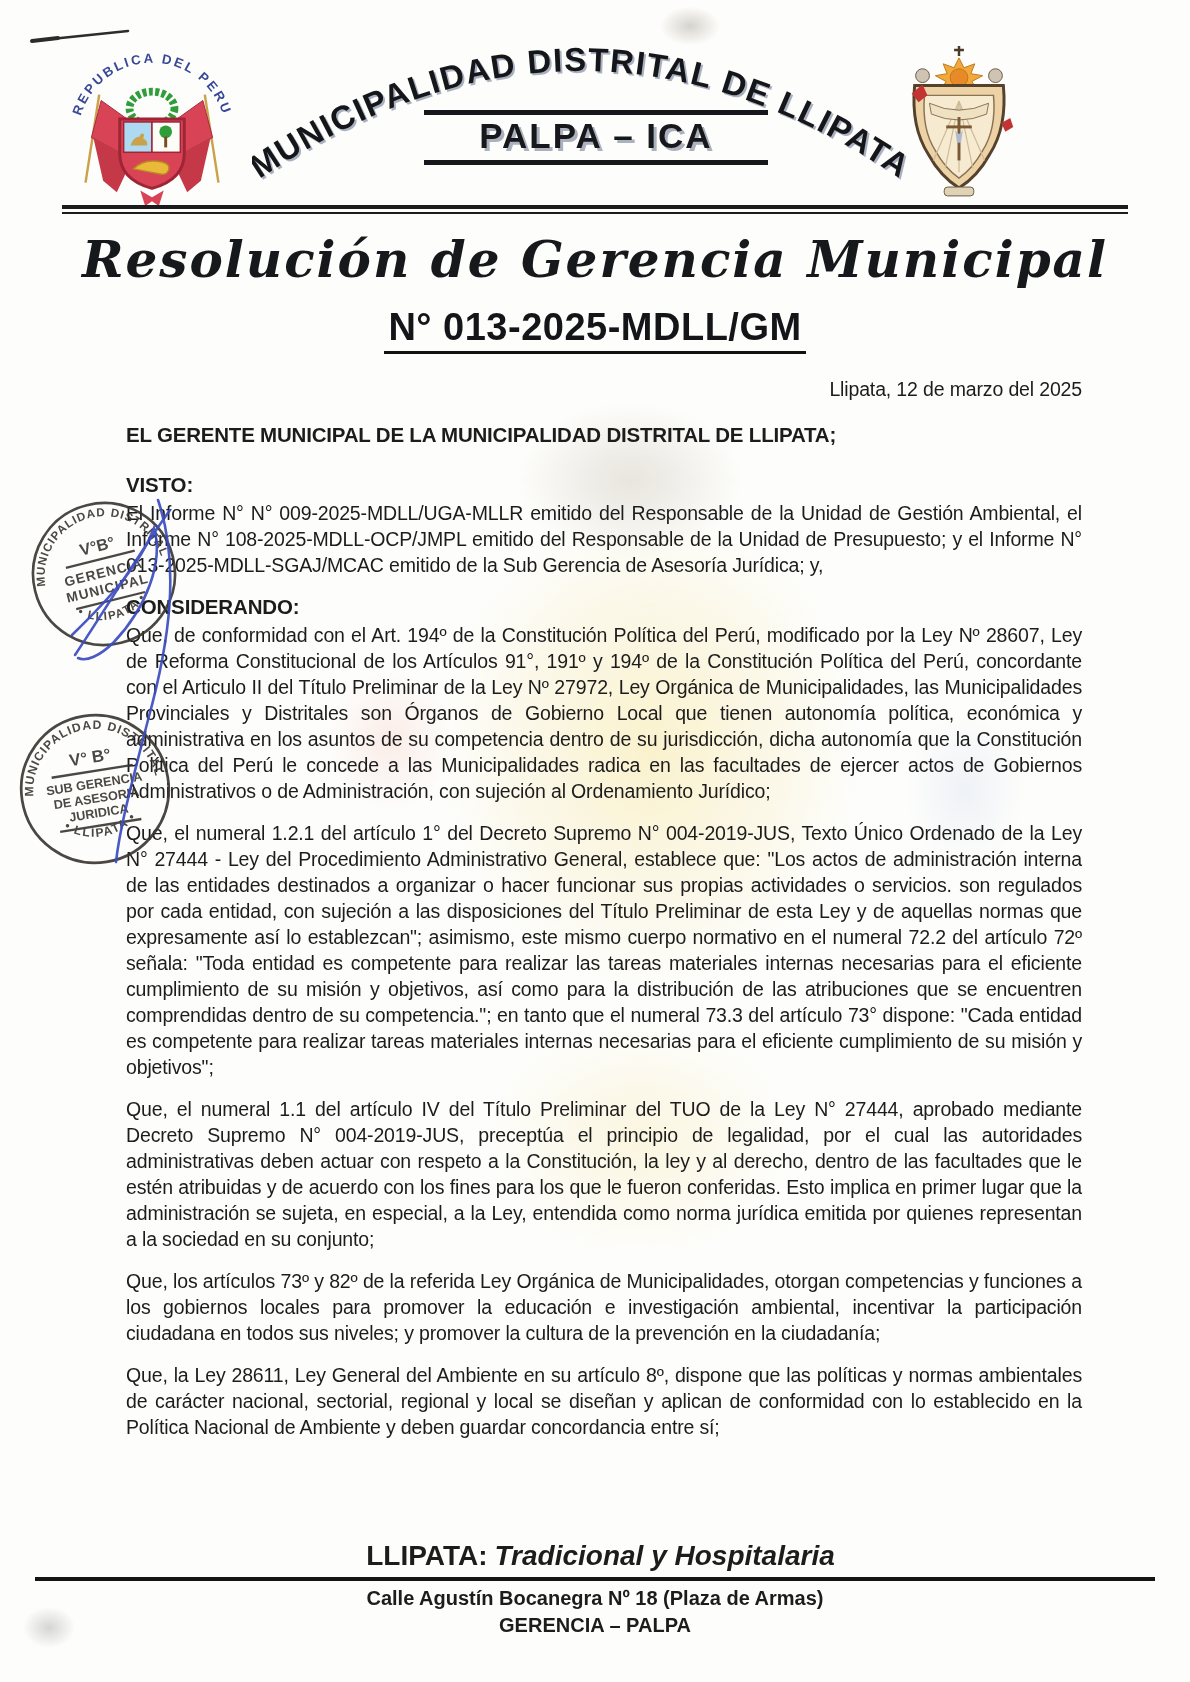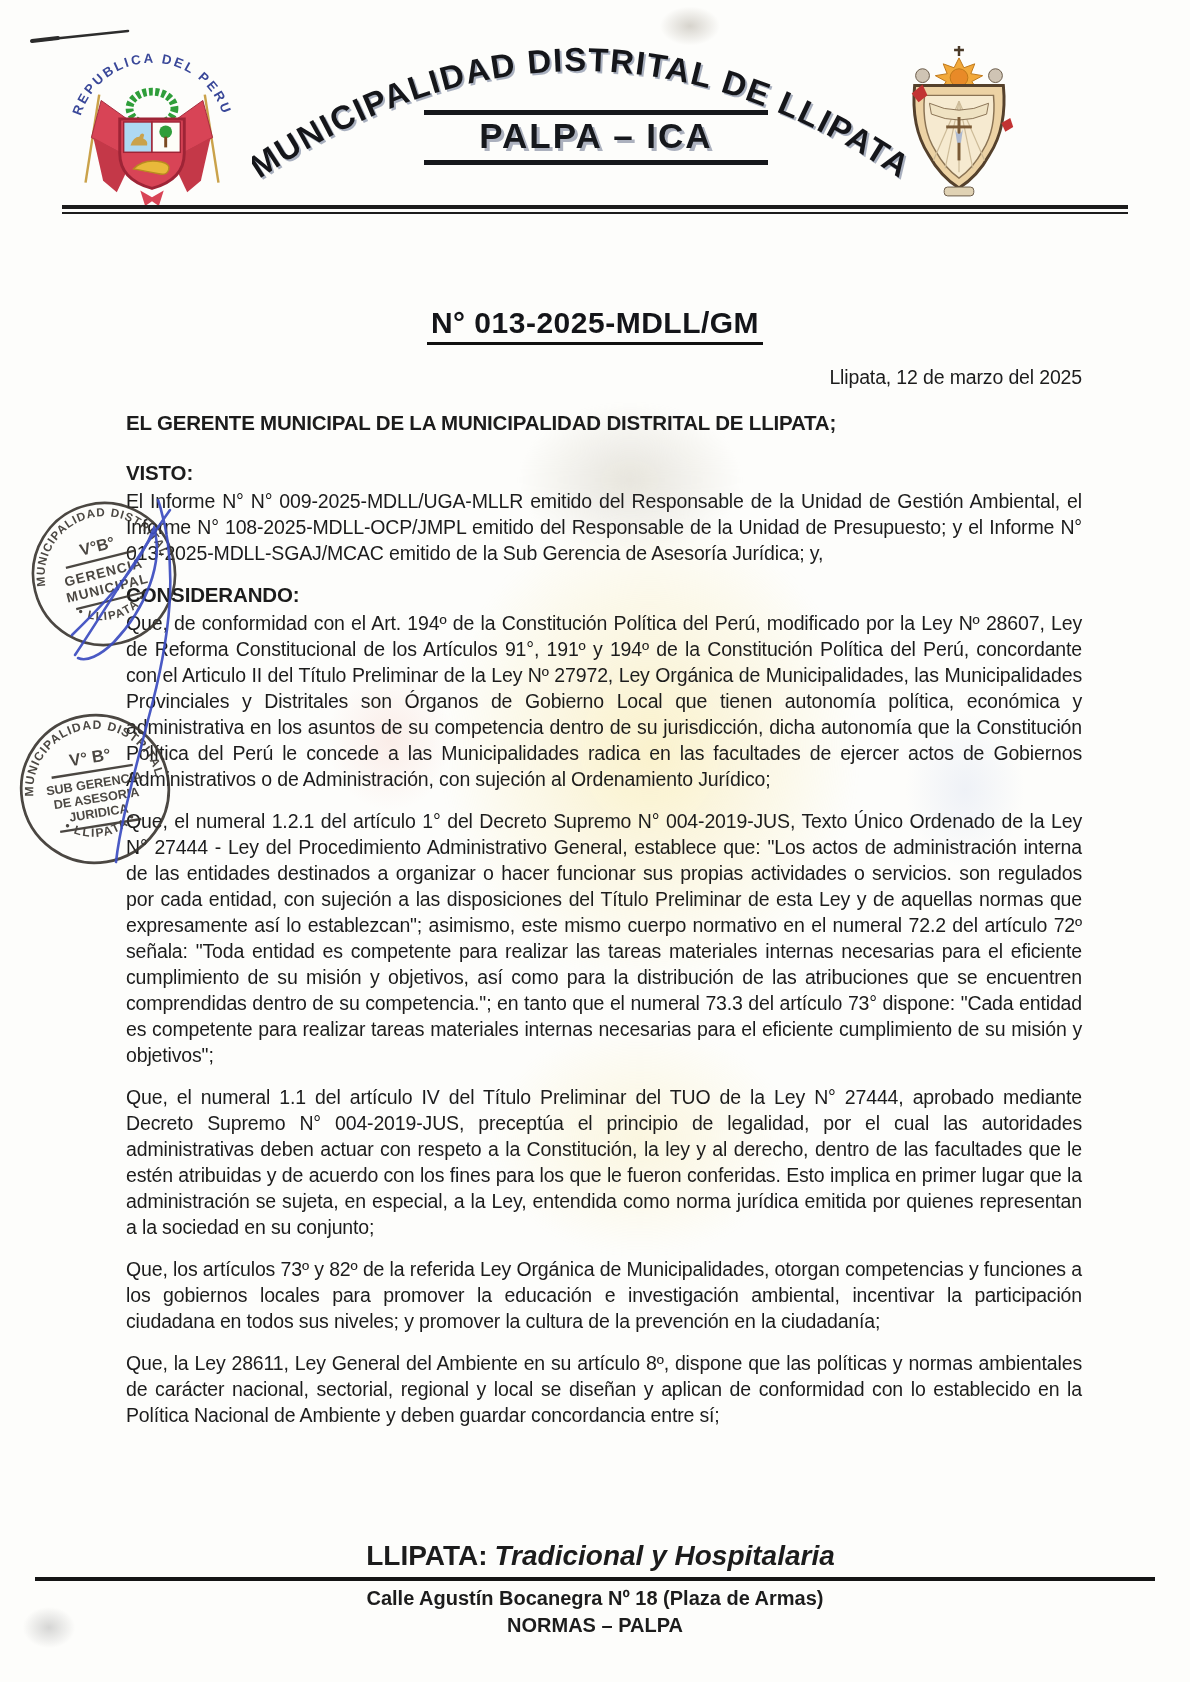--- a/index.html
+++ b/index.html
@@ -145,6 +145,7 @@
 
   <div class="header-rule"></div>
 
+  <div class="doc-script-title">Resolución de Gerencia Municipal</div>
   <div class="doc-number-wrap">
     <span class="doc-number">N° 013-2025-MDLL/GM</span>
   </div>

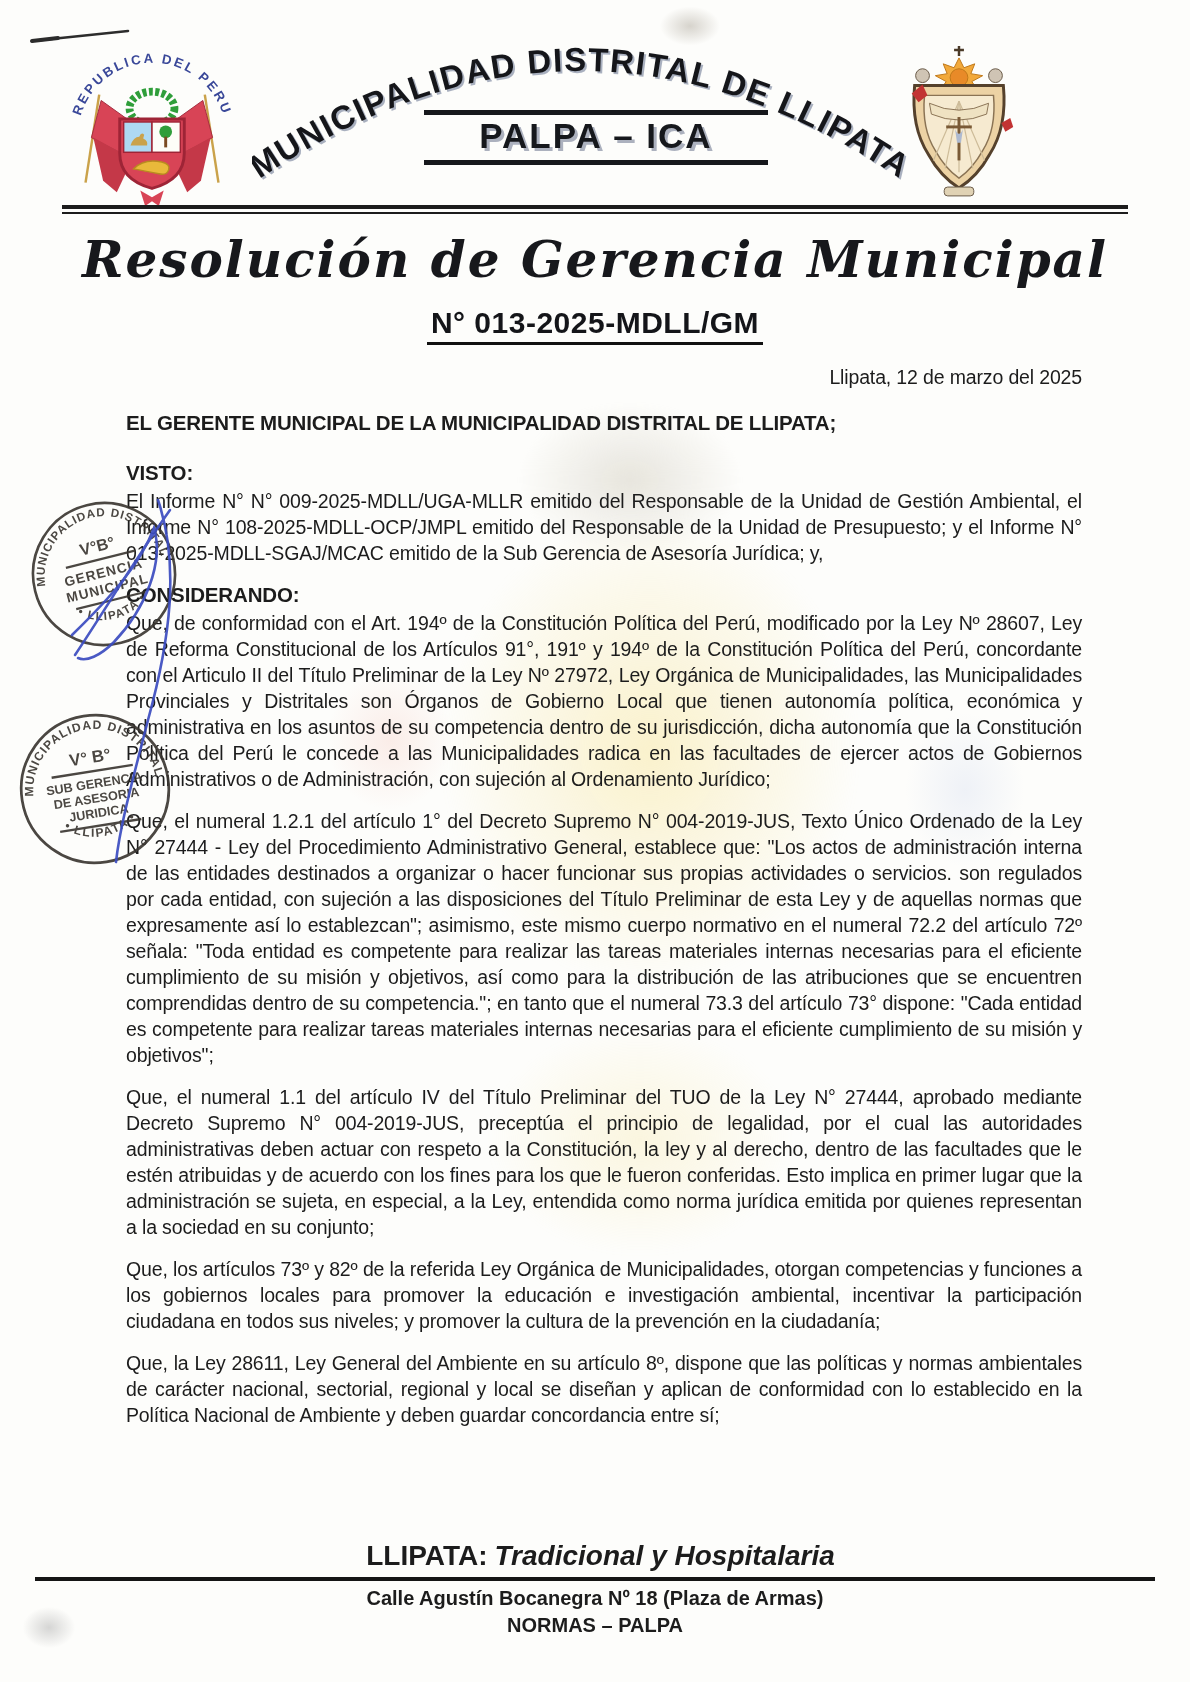--- a/index.html
+++ b/index.html
@@ -32,7 +32,7 @@
         font-family:"DejaVu Serif",serif;font-style:italic;font-weight:bold;font-size:50px;
         letter-spacing:2px;color:#17181c;}
   .doc-number-wrap{position:absolute;left:0;right:0;top:306px;z-index:2;text-align:center;}
-  .doc-number{display:inline-block;font-weight:bold;font-size:30px;letter-spacing:.5px;
+  .doc-number{display:inline-block;font-weight:bold;font-size:38px;letter-spacing:.5px;
         border-bottom:3px solid #111;padding:0 4px 2px;color:#141519;}
 
   

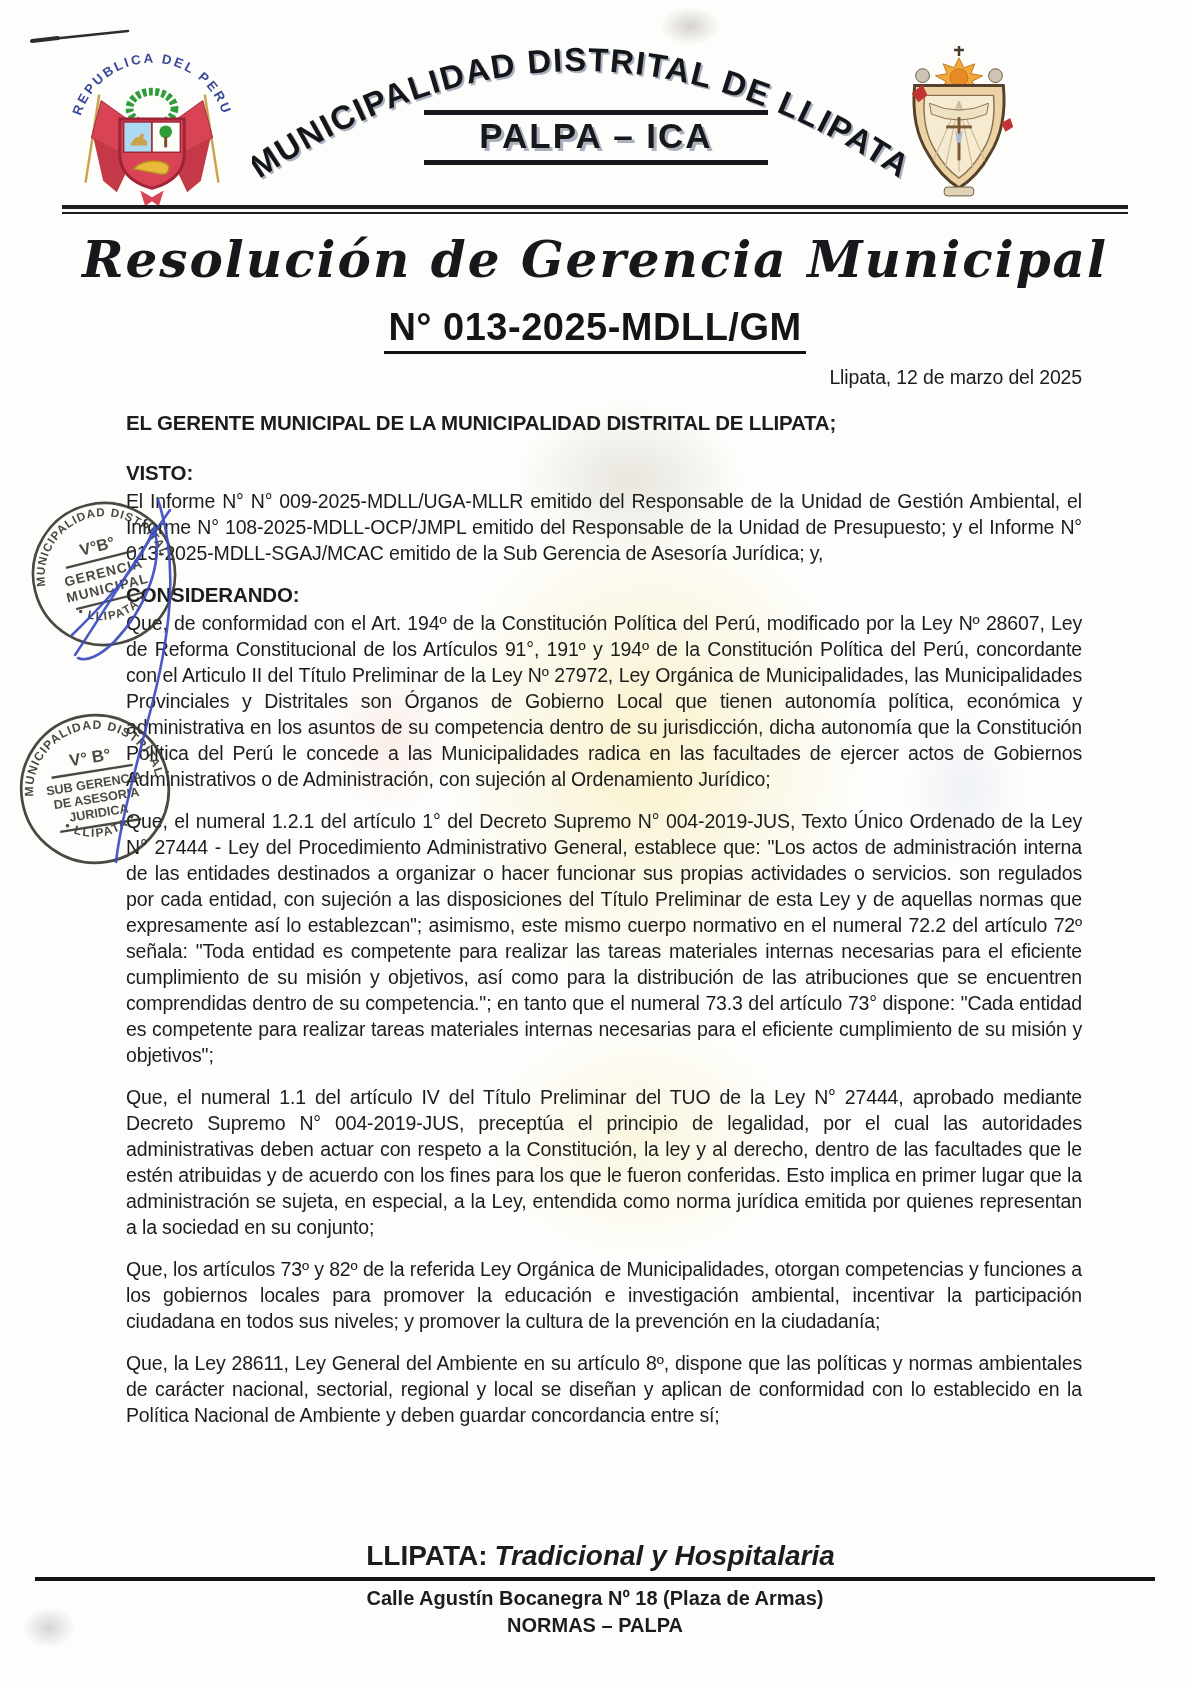--- a/index.html
+++ b/index.html
@@ -38,7 +38,7 @@
   
   .content{position:absolute;left:126px;top:360px;width:956px;z-index:2;
            font-size:19.5px;line-height:26px;letter-spacing:-.15px;text-align:justify;}
-  .dateline{text-align:right;margin:4px 0 20px;}
+  .dateline{text-align:right;margin:16px 0 20px;}
   .addressee{font-weight:bold;font-size:20.5px;margin:16px 0 24px;letter-spacing:-.2px;}
   .section-heading{font-weight:bold;font-size:20.5px;margin:0 0 2px;}
   .para{margin:0 0 16px;}

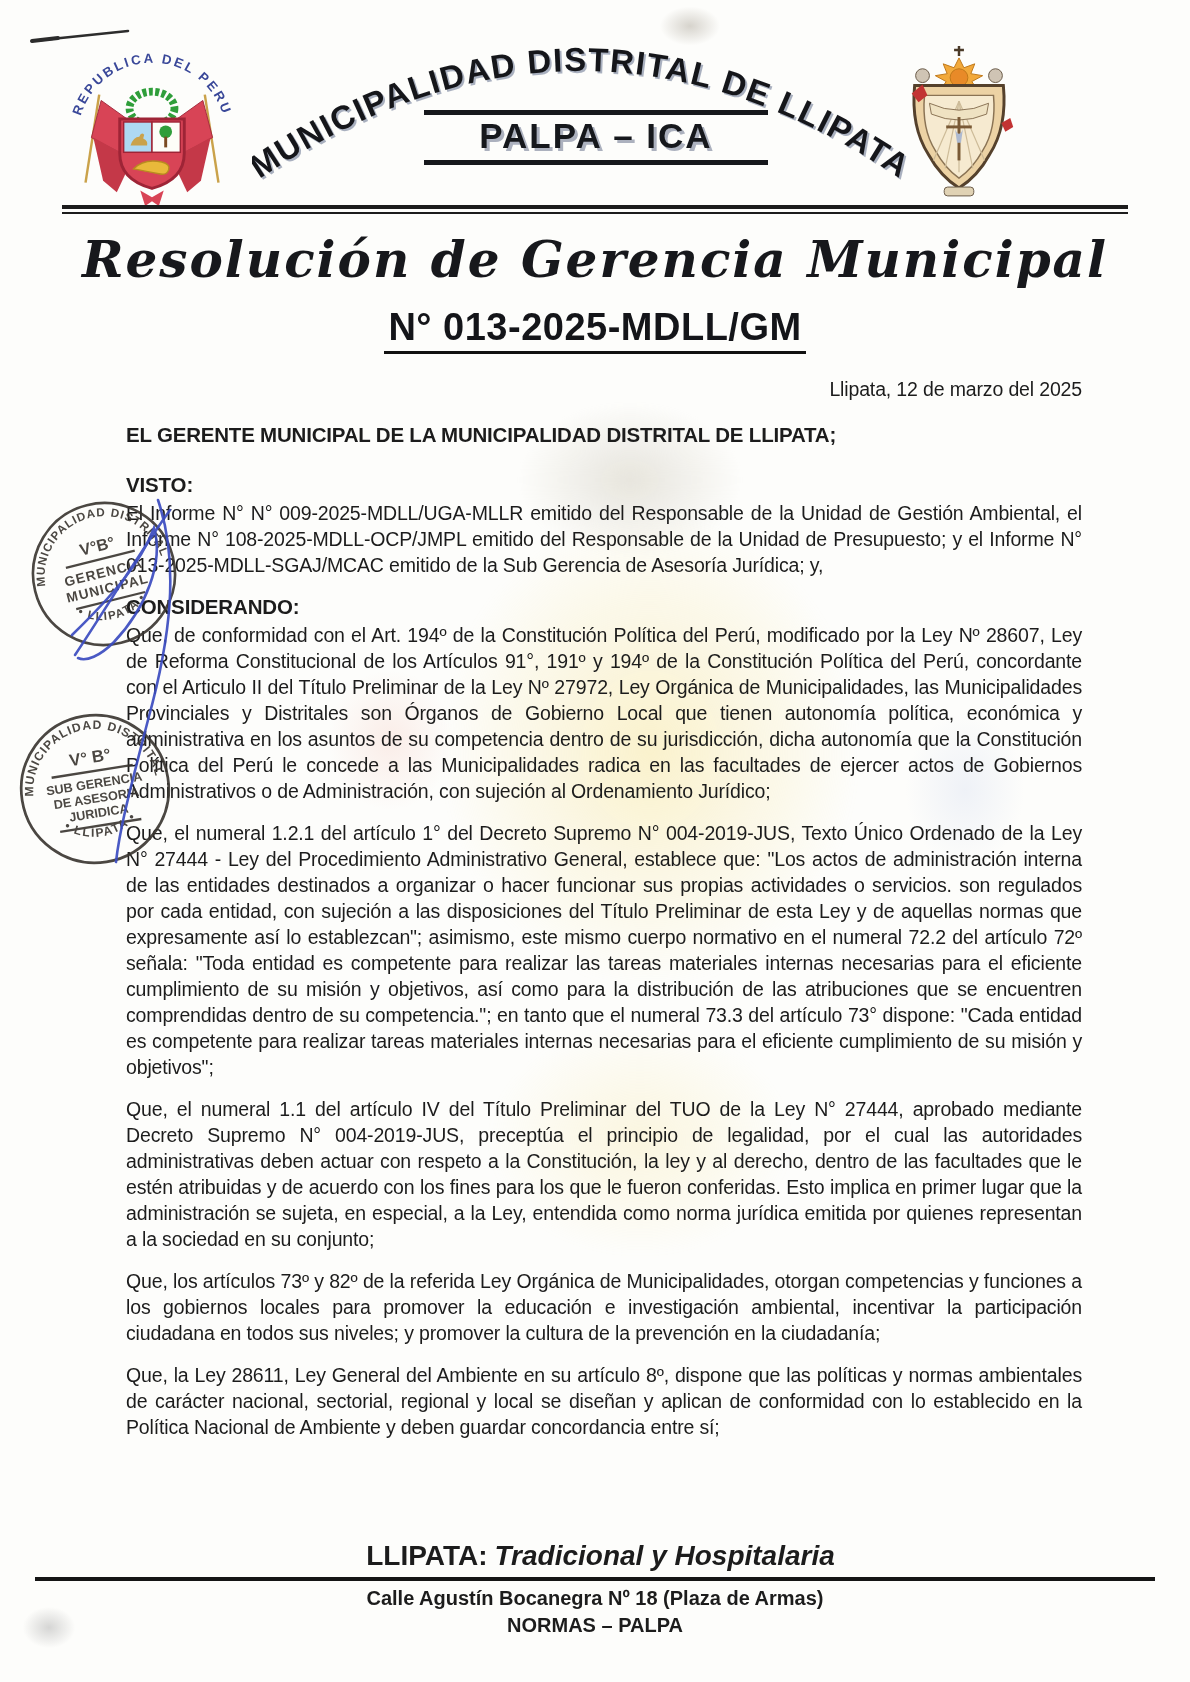--- a/index.html
+++ b/index.html
@@ -216,7 +216,7 @@
     </div>
     <div class="footer-rule"></div>
     <div class="addr">Calle Agustín Bocanegra Nº 18 (Plaza de Armas)</div>
-    <div class="city">NORMAS – PALPA</div>
+    <div class="city">GERENCIA – PALPA</div>
   </div>
 
 </div>

